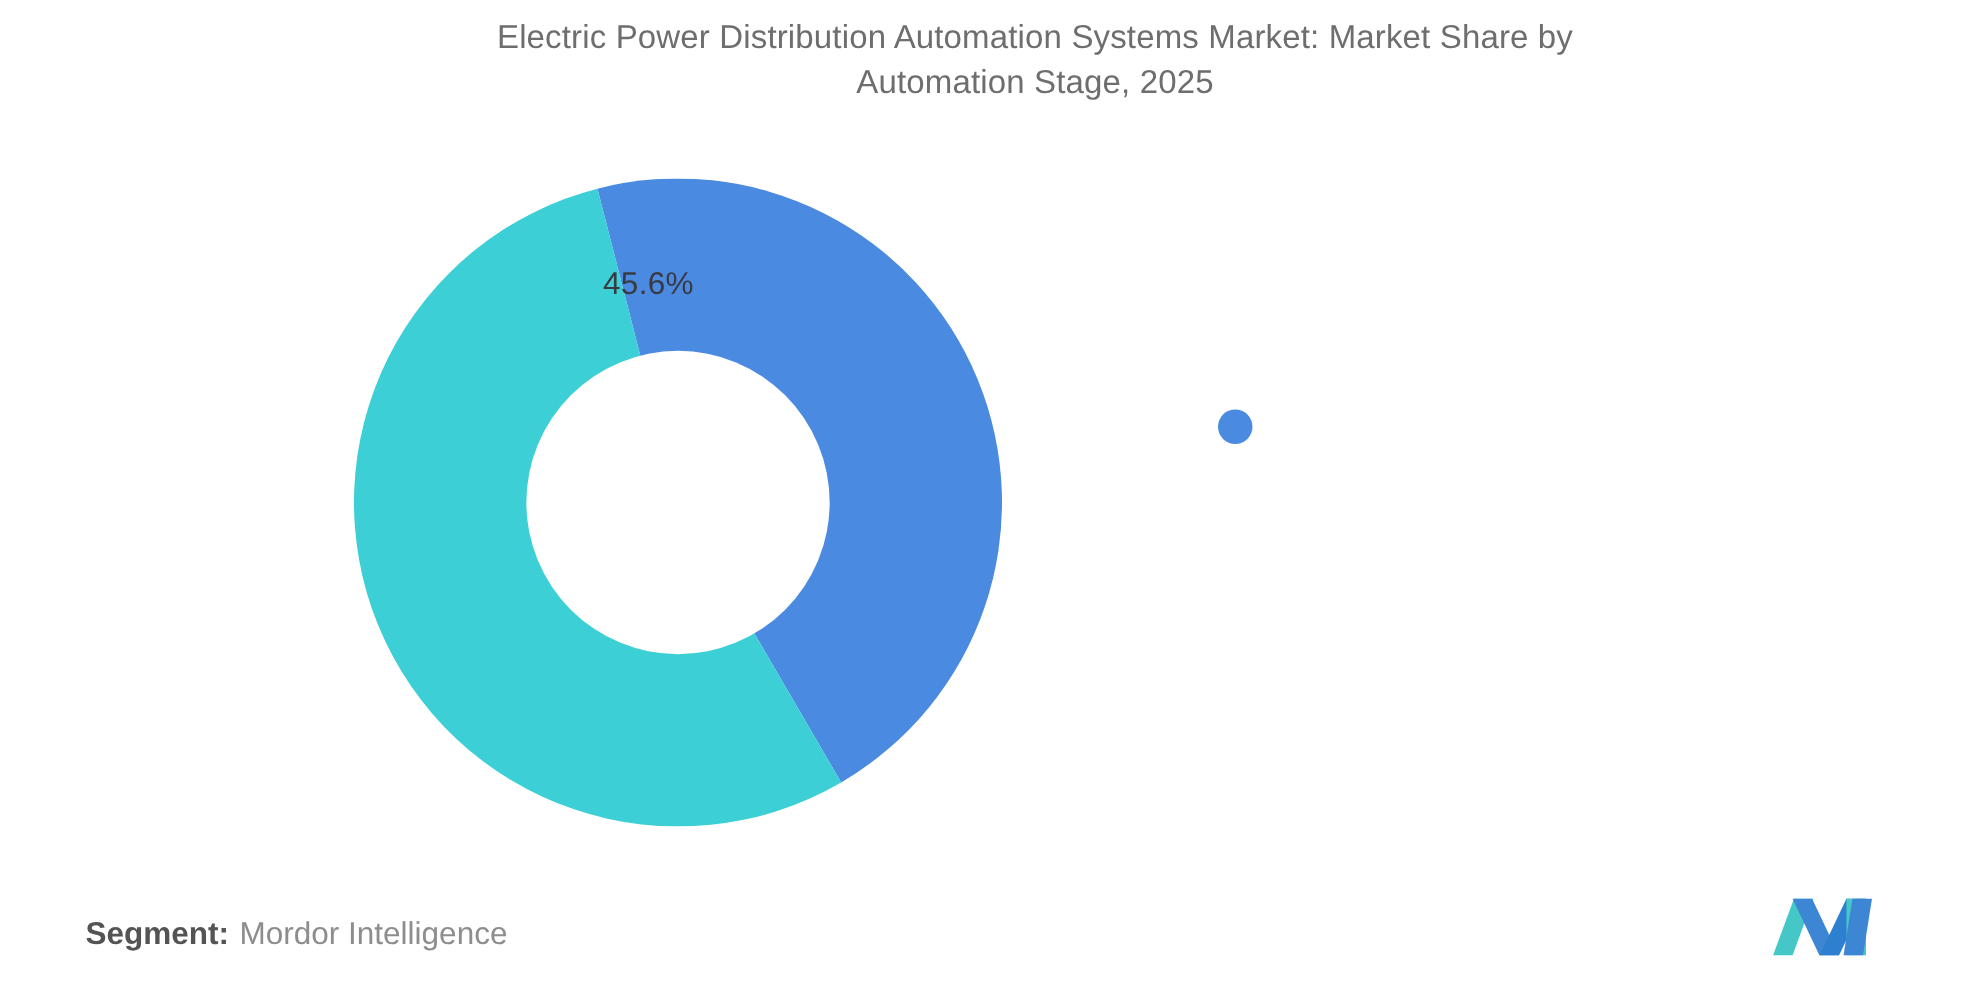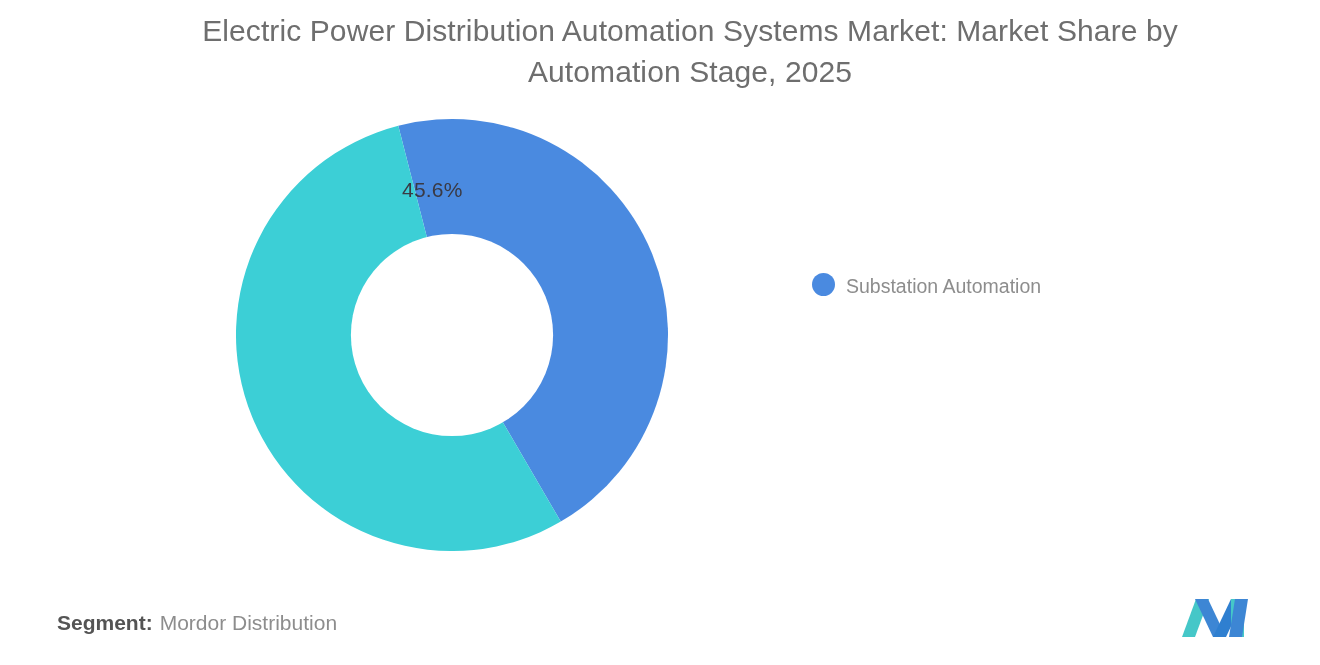--- a/index.html
+++ b/index.html
@@ -30,7 +30,7 @@
     width: 1080px;
     text-align: center;
     color: #6e6e6e;
-    font-size: 30px;
+    font-size: 22px;
     line-height: 1.38;
     font-weight: 400;
     letter-spacing: 0.1px;

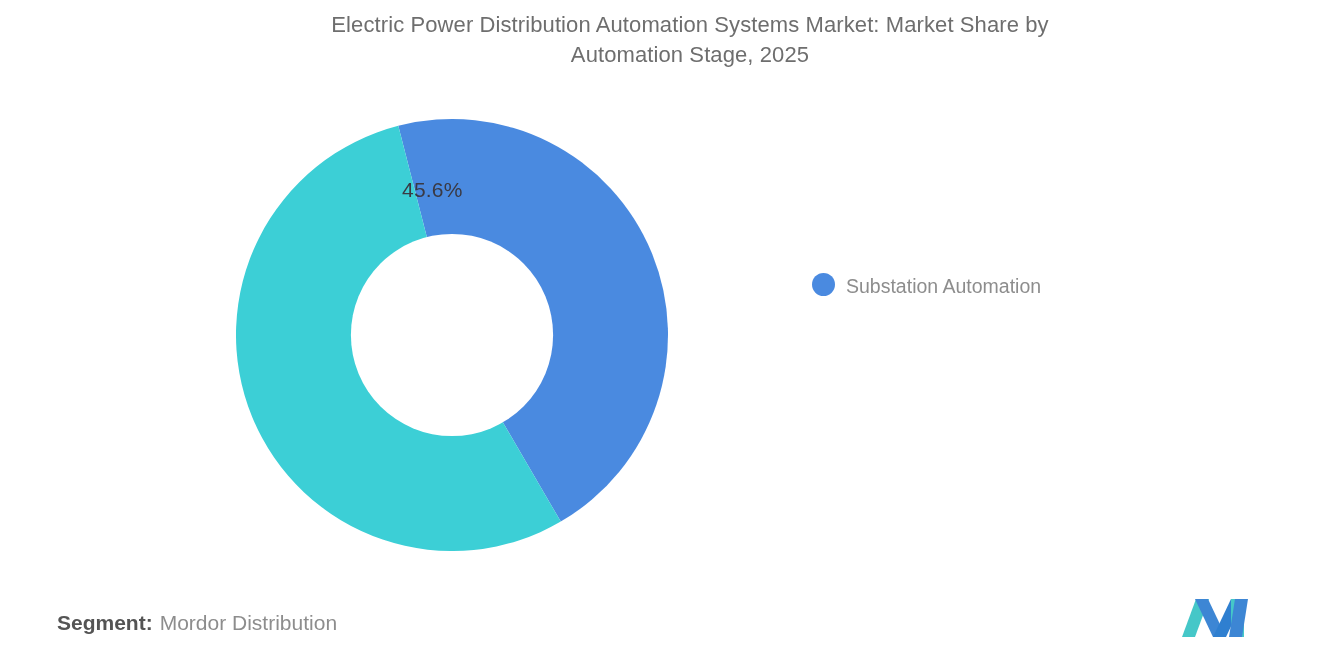--- a/index.html
+++ b/index.html
@@ -145,7 +145,6 @@
   <div class="legend">
     <div class="legend-item">
       <span class="legend-swatch" style="background:#4a8ae0"></span>
-      <span class="legend-label">Substation Automation</span>
     </div>
   </div>
 

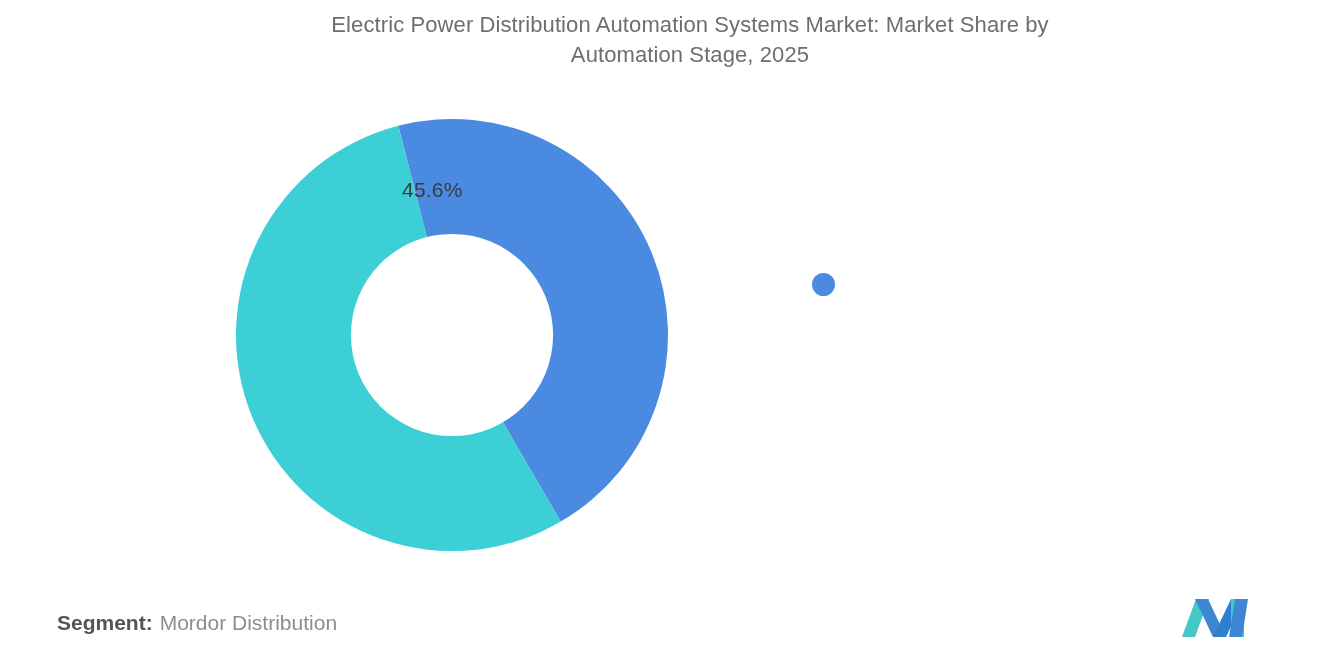--- a/index.html
+++ b/index.html
@@ -149,7 +149,7 @@
   </div>
 
   <div class="source-line">
-    <span class="source-key">Segment:</span><span class="source-val">Mordor Distribution</span>
+    <span class="source-key">Segment:</span><span class="source-val">Mordor Intelligence</span>
   </div>
 
   <div class="brand-logo">

